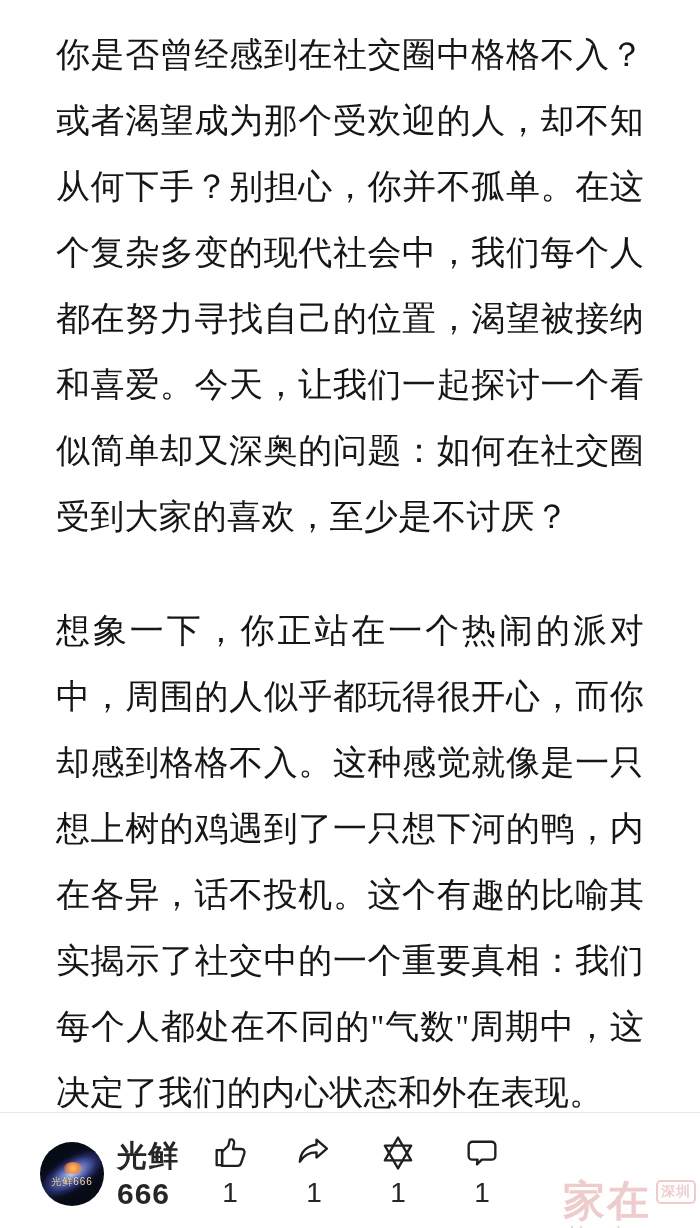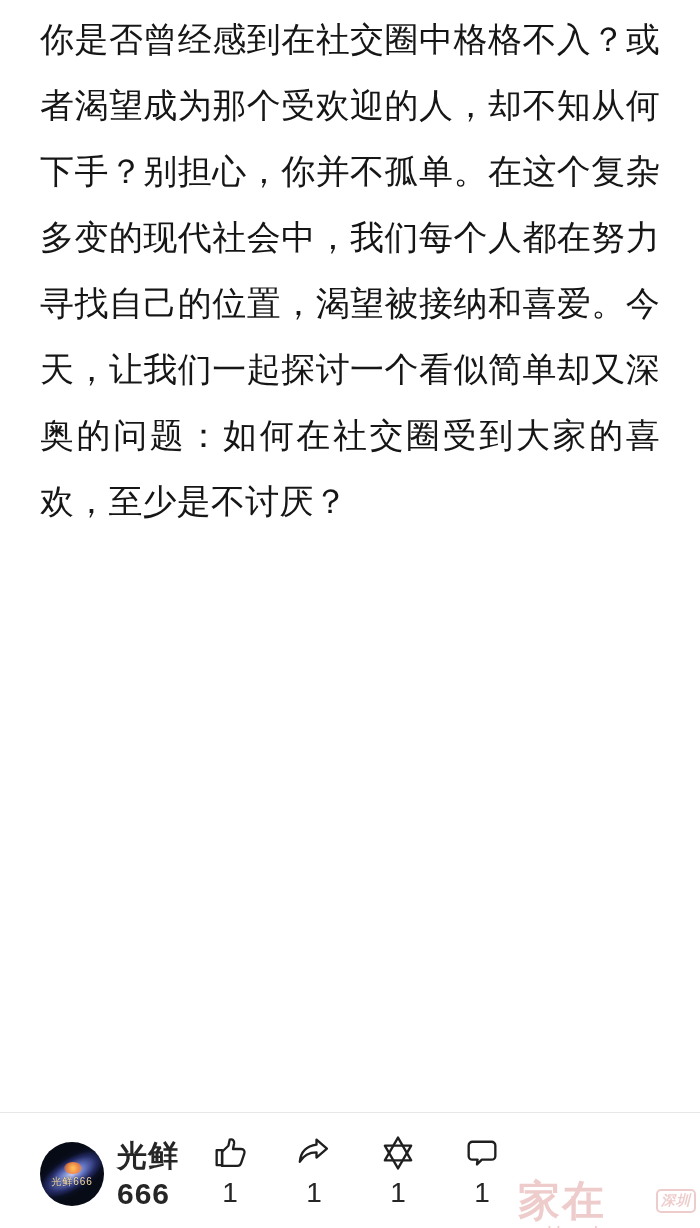--- a/index.html
+++ b/index.html
@@ -19,13 +19,14 @@
     padding:6px 40px 0 40px;box-sizing:border-box;
   }
   .article p{
-    margin:0;
+    margin:16px;
     font-size:34px;line-height:66px;
     color:#161616;
     text-align:justify;
     text-justify:inter-ideograph;
     word-break:break-all;
     letter-spacing:0.2px;
+    font-family:Liberation Serif, serif;
   }
   .article p + p{margin-top:48px;}
   

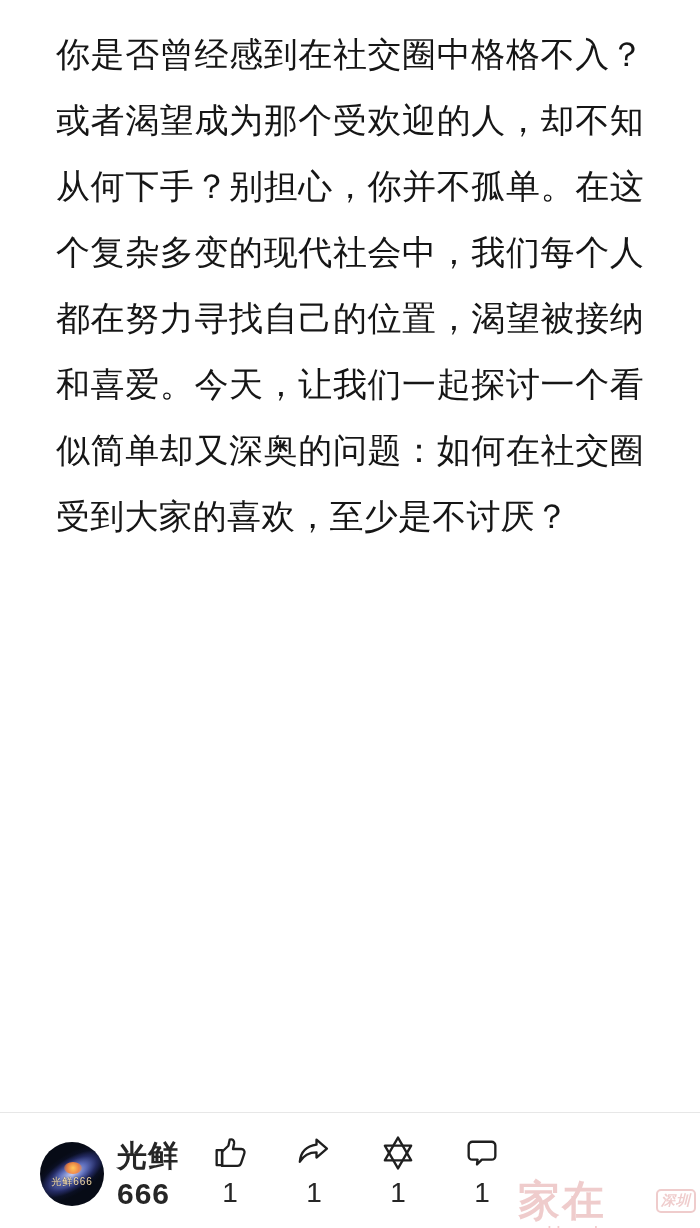--- a/index.html
+++ b/index.html
@@ -105,6 +105,7 @@
 
   <div class="article">
     <p>你是否曾经感到在社交圈中格格不入？或者渴望成为那个受欢迎的人，却不知从何下手？别担心，你并不孤单。在这个复杂多变的现代社会中，我们每个人都在努力寻找自己的位置，渴望被接纳和喜爱。今天，让我们一起探讨一个看似简单却又深奥的问题：如何在社交圈受到大家的喜欢，至少是不讨厌？</p>
+    <p>想象一下，你正站在一个热闹的派对中，周围的人似乎都玩得很开心，而你却感到格格不入。这种感觉就像是一只想上树的鸡遇到了一只想下河的鸭，内在各异，话不投机。这个有趣的比喻其实揭示了社交中的一个重要真相：我们每个人都处在不同的"气数"周期中，这决定了我们的内心状态和外在表现。</p>
   </div>
 
   <div class="divider"></div>

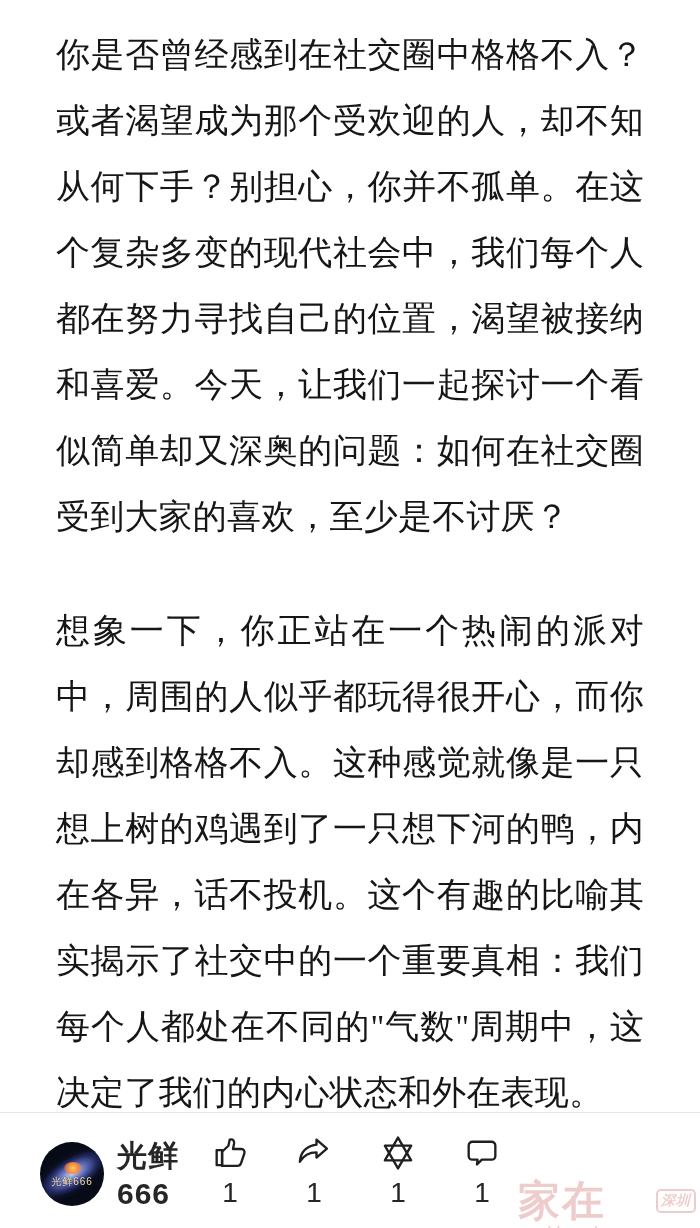--- a/index.html
+++ b/index.html
@@ -89,7 +89,7 @@
     display:flex;flex-direction:column;align-items:center;
     pointer-events:none;
   }
-  .wm-row{display:flex;align-items:center;gap:45px;}
+  .wm-row{display:flex;align-items:flex-start;}
   .wm-big{font-size:42px;font-weight:700;letter-spacing:2px;line-height:42px;}
   .wm-badge{
     font-size:14px;font-weight:700;

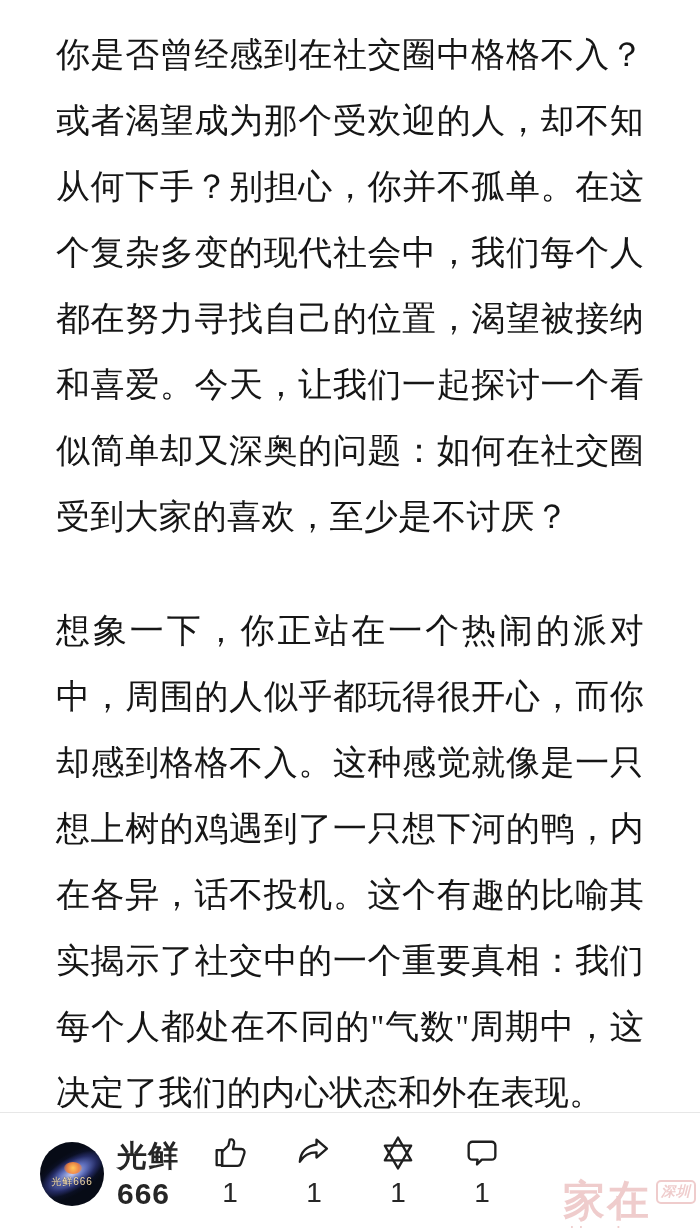--- a/index.html
+++ b/index.html
@@ -94,7 +94,7 @@
   .wm-badge{
     font-size:14px;font-weight:700;
     border:2px solid rgba(214,120,120,0.38);border-radius:5px;
-    padding:1px 3px;margin-left:5px;letter-spacing:1px;font-style:italic;
+    padding:1px 3px;margin-left:5px;letter-spacing:1px;
   }
   .wm-url{font-size:12px;font-weight:700;letter-spacing:1.5px;margin-top:2px;}
 </style>

